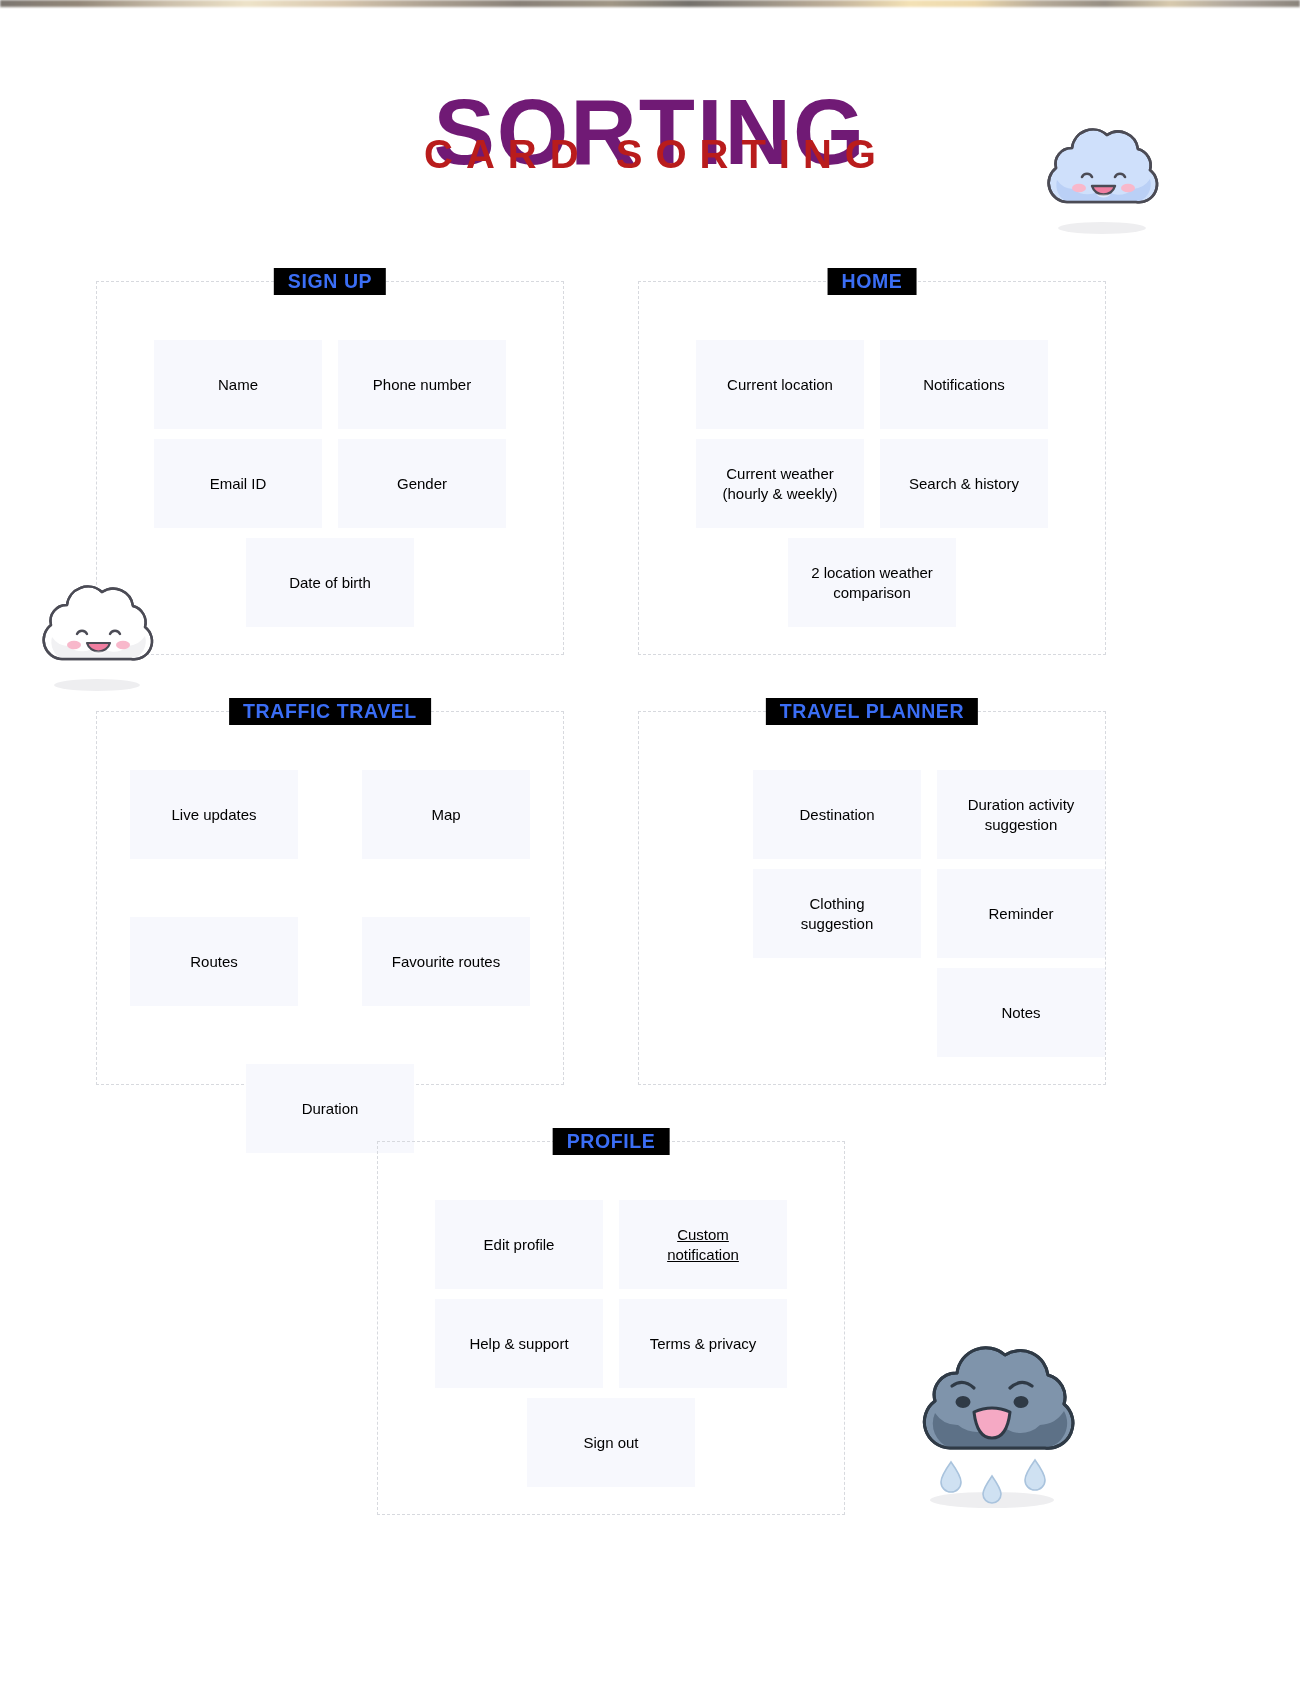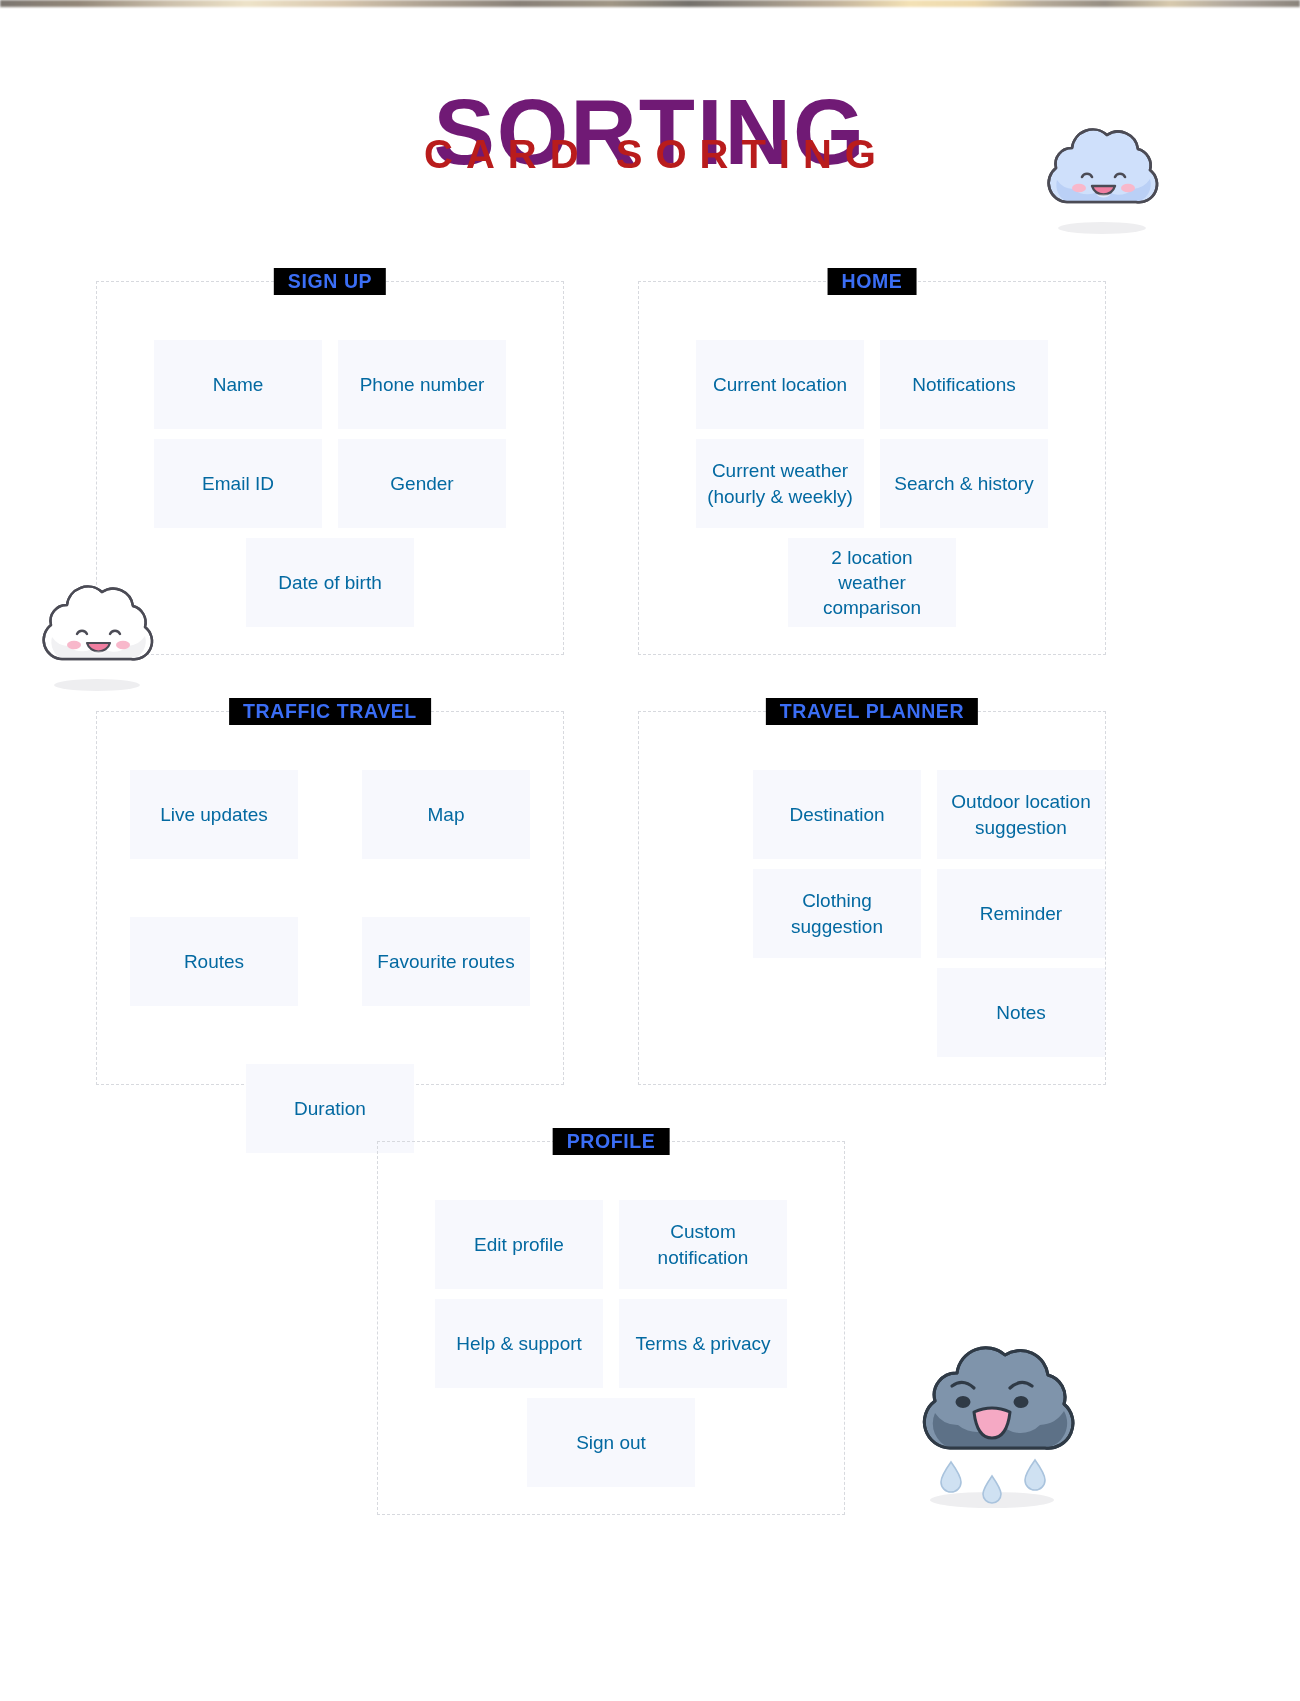--- a/index.html
+++ b/index.html
@@ -91,8 +91,8 @@
     align-items: center;
     justify-content: center;
     text-align: center;
-    color: #0369a1;
-    font-size: 19px;
+    color: #000000;
+    font-size: 15px;
     line-height: 1.33;
     padding: 4px 8px;
     white-space: pre-line;

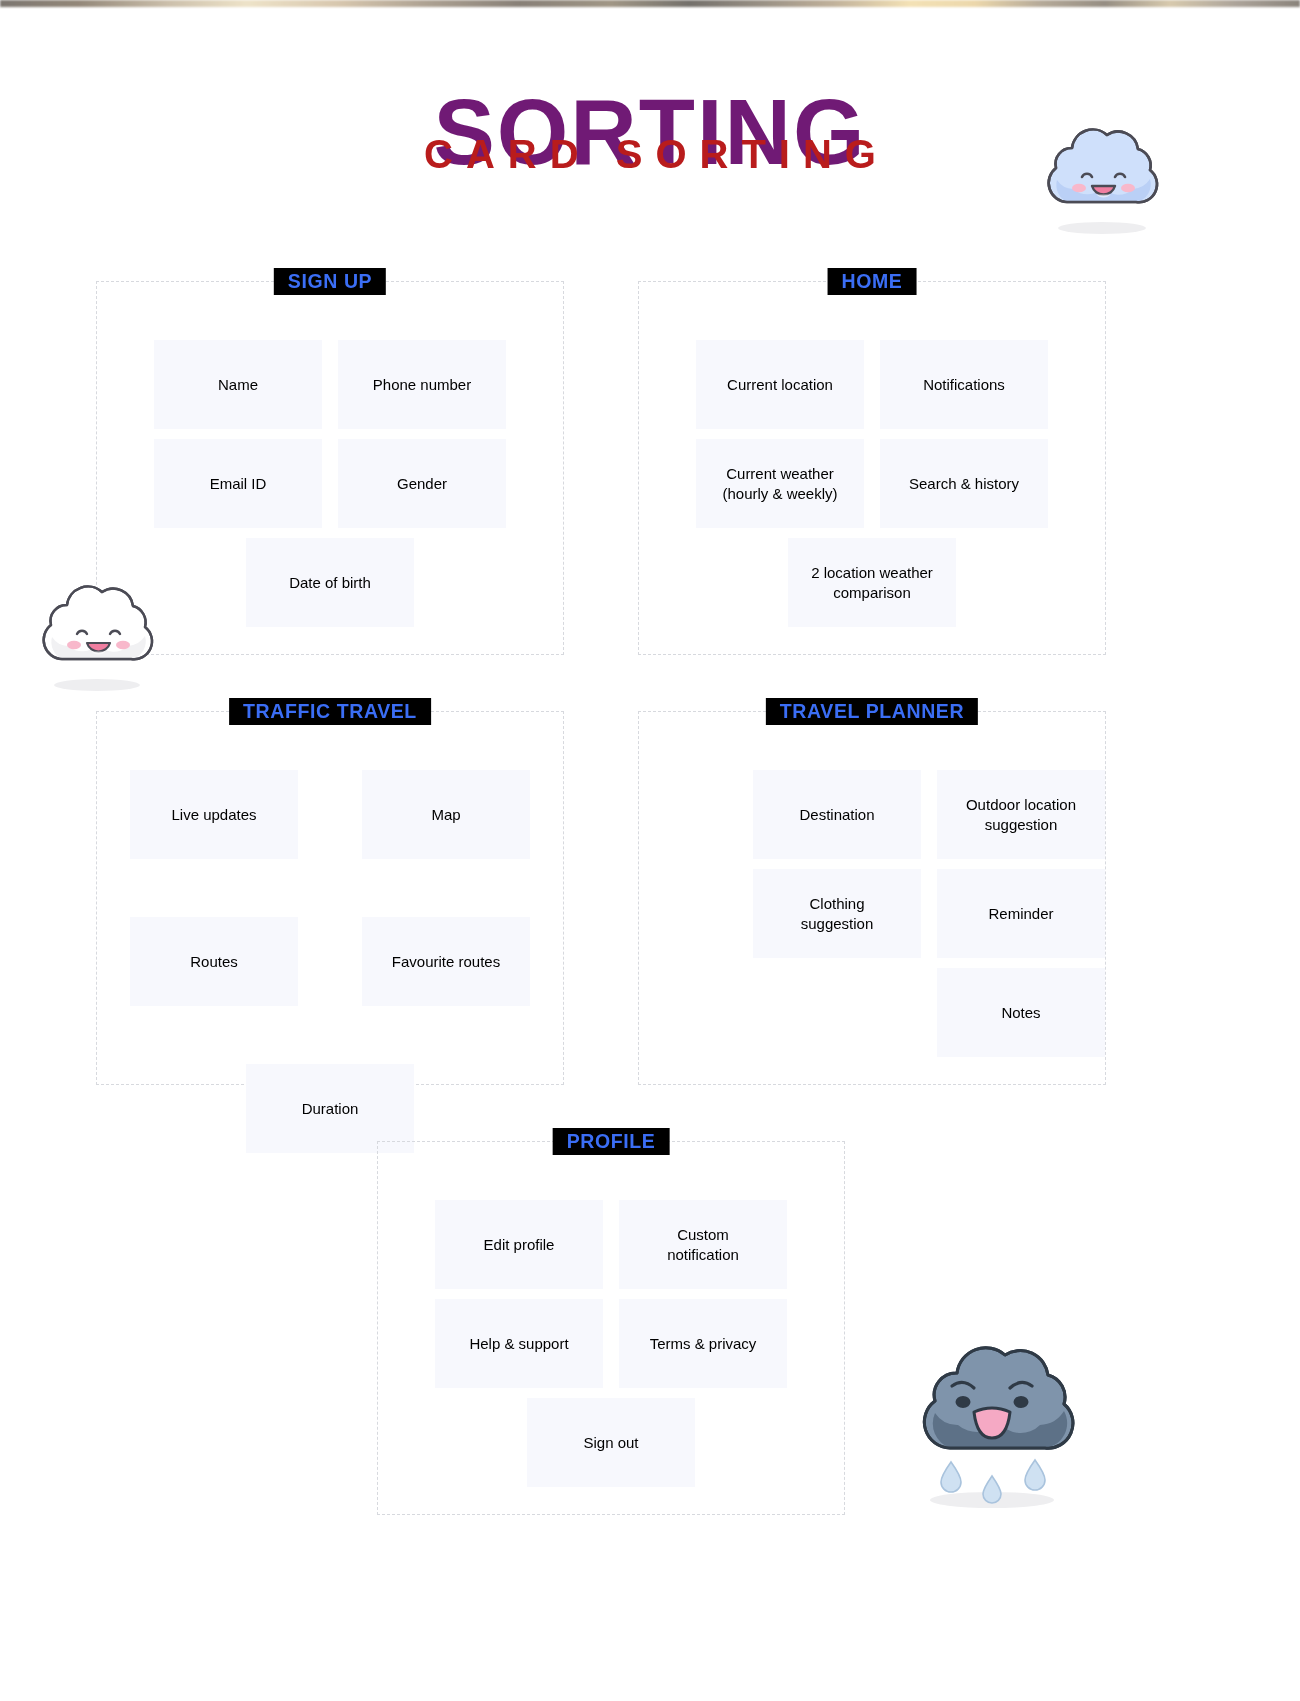--- a/index.html
+++ b/index.html
@@ -153,7 +153,7 @@
     <div class="section-title">TRAVEL PLANNER</div>
     <div class="cards" style="top:58px; height:290px;justify-content:flex-end;">
       <div class="card" style="width:168px;height:89px;margin:0 8px 10px 0;">Destination</div>
-      <div class="card" style="width:168px;height:89px;margin:0 0 10px 8px;">Outdoor location
+      <div class="card" style="width:168px;height:89px;margin:0 0 10px 8px;">Duration activity
 suggestion</div>
       <div class="card" style="width:168px;height:89px;margin:0 8px 10px 0;">Clothing
 suggestion</div>

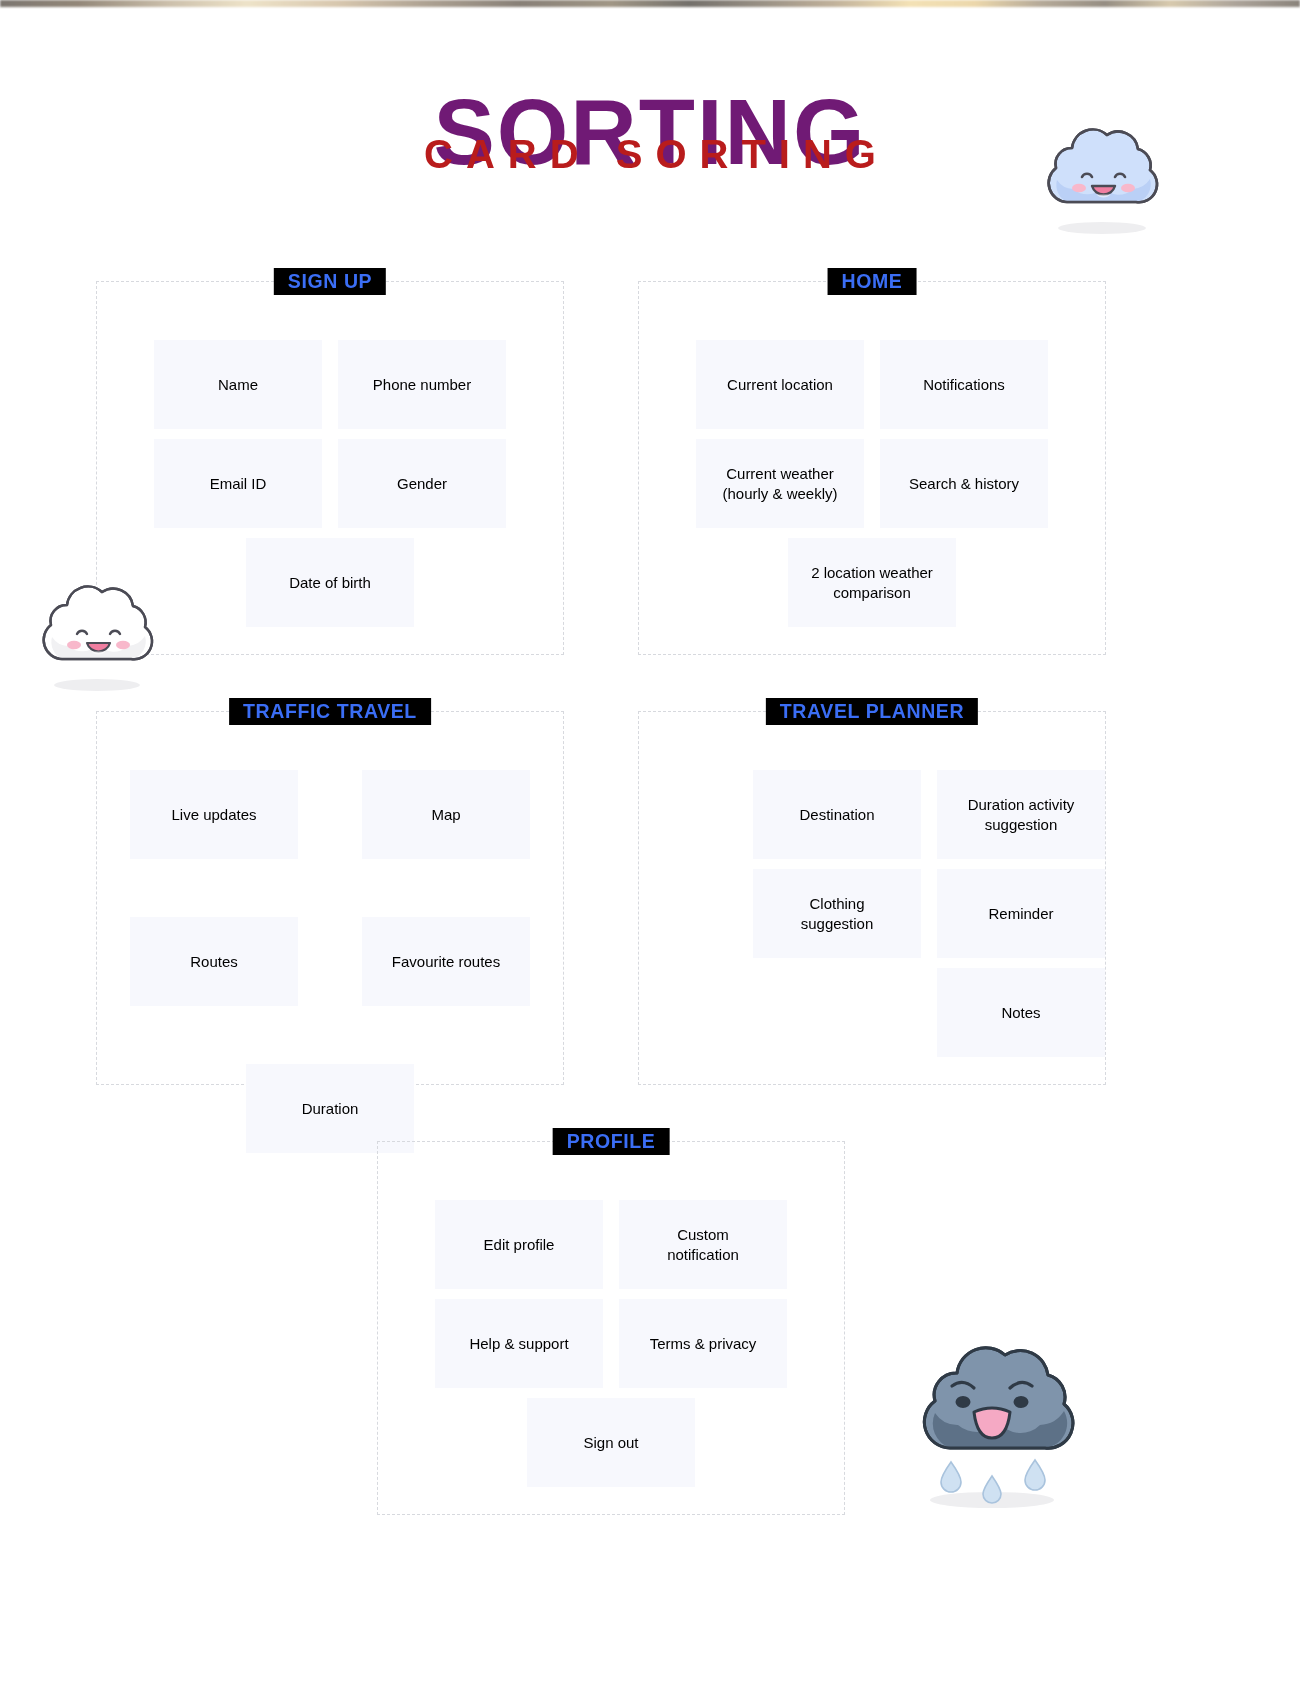--- a/index.html
+++ b/index.html
@@ -166,7 +166,7 @@
     <div class="section-title">PROFILE</div>
     <div class="cards" style="top:58px; height:290px;">
       <div class="card" style="width:168px;height:89px;margin:0 8px 10px 0;">Edit profile</div>
-      <div class="card" style="width:168px;height:89px;margin:0 0 10px 8px;">Custom
+      <div class="card" style="width:168px;height:89px;margin:0 0 10px 8px;text-decoration:underline;">Custom
 notification</div>
       <div class="card" style="width:168px;height:89px;margin:0 8px 10px 0;">Help &amp; support</div>
       <div class="card" style="width:168px;height:89px;margin:0 0 10px 8px;">Terms &amp; privacy</div>

